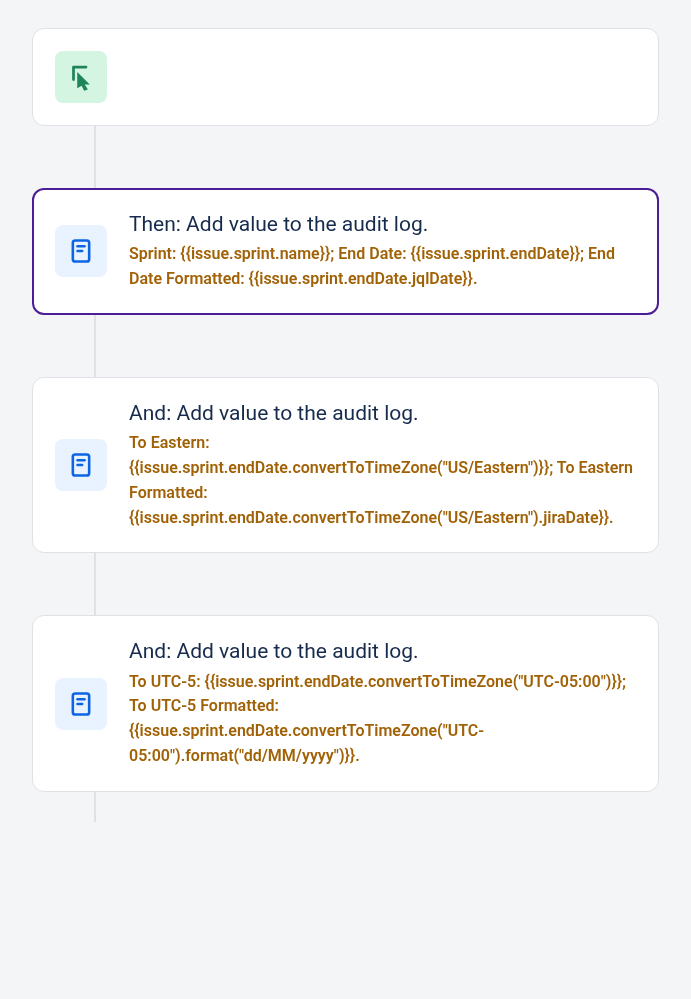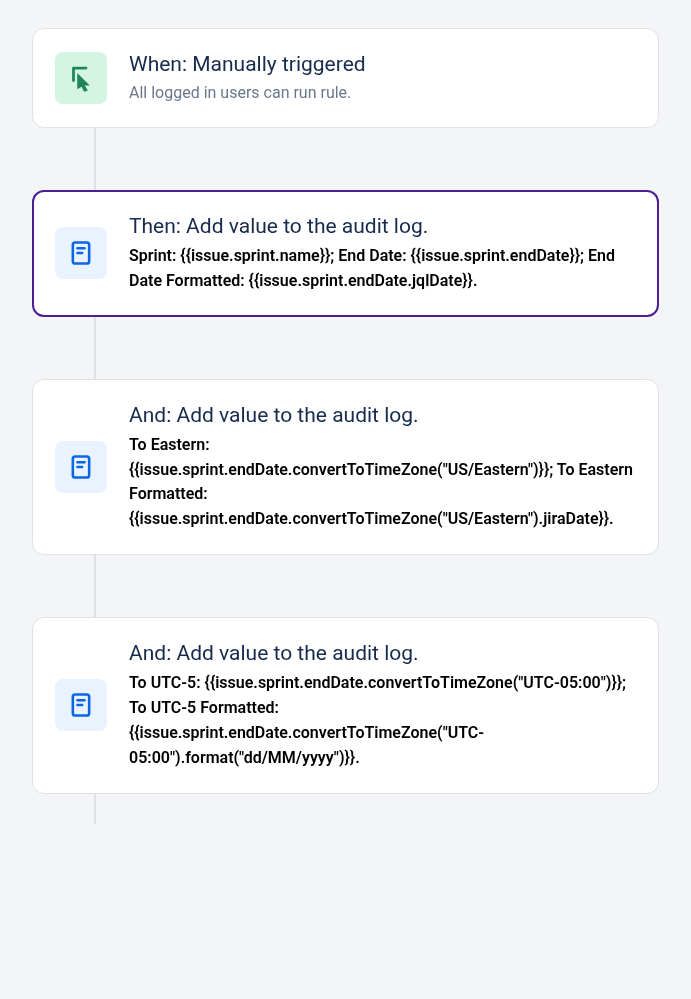--- a/index.html
+++ b/index.html
@@ -84,10 +84,6 @@
         <path d="M9 8 L19 18 L15 18 L17.5 22 L14.5 23 L12.5 19 L9 21 Z" fill="#1f845a"></path>
       </svg>
     </div>
-    <div class="content">
-      <div class="title">When: Manually triggered</div>
-      <div class="subtitle">All logged in users can run rule.</div>
-    </div>
   </div>
 
   <div class="connector"></div>

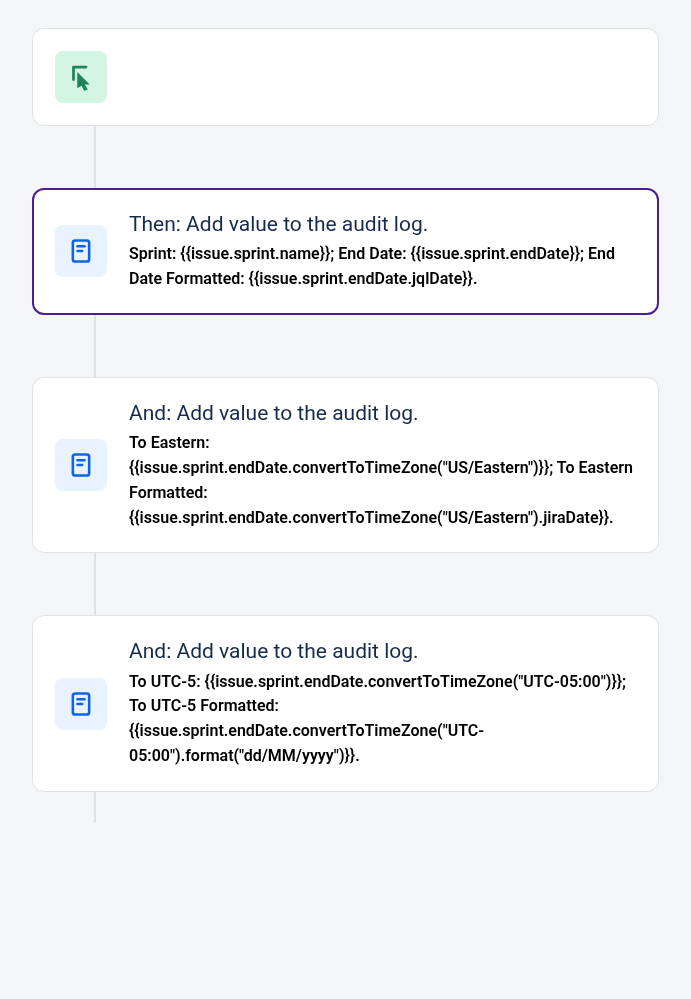--- a/index.html
+++ b/index.html
@@ -67,7 +67,7 @@
     .desc {
       font-size: 16px;
       font-weight: 600;
-      color: #000000;
+      color: #a16207;
       line-height: 1.55;
       word-break: break-word;
     }

